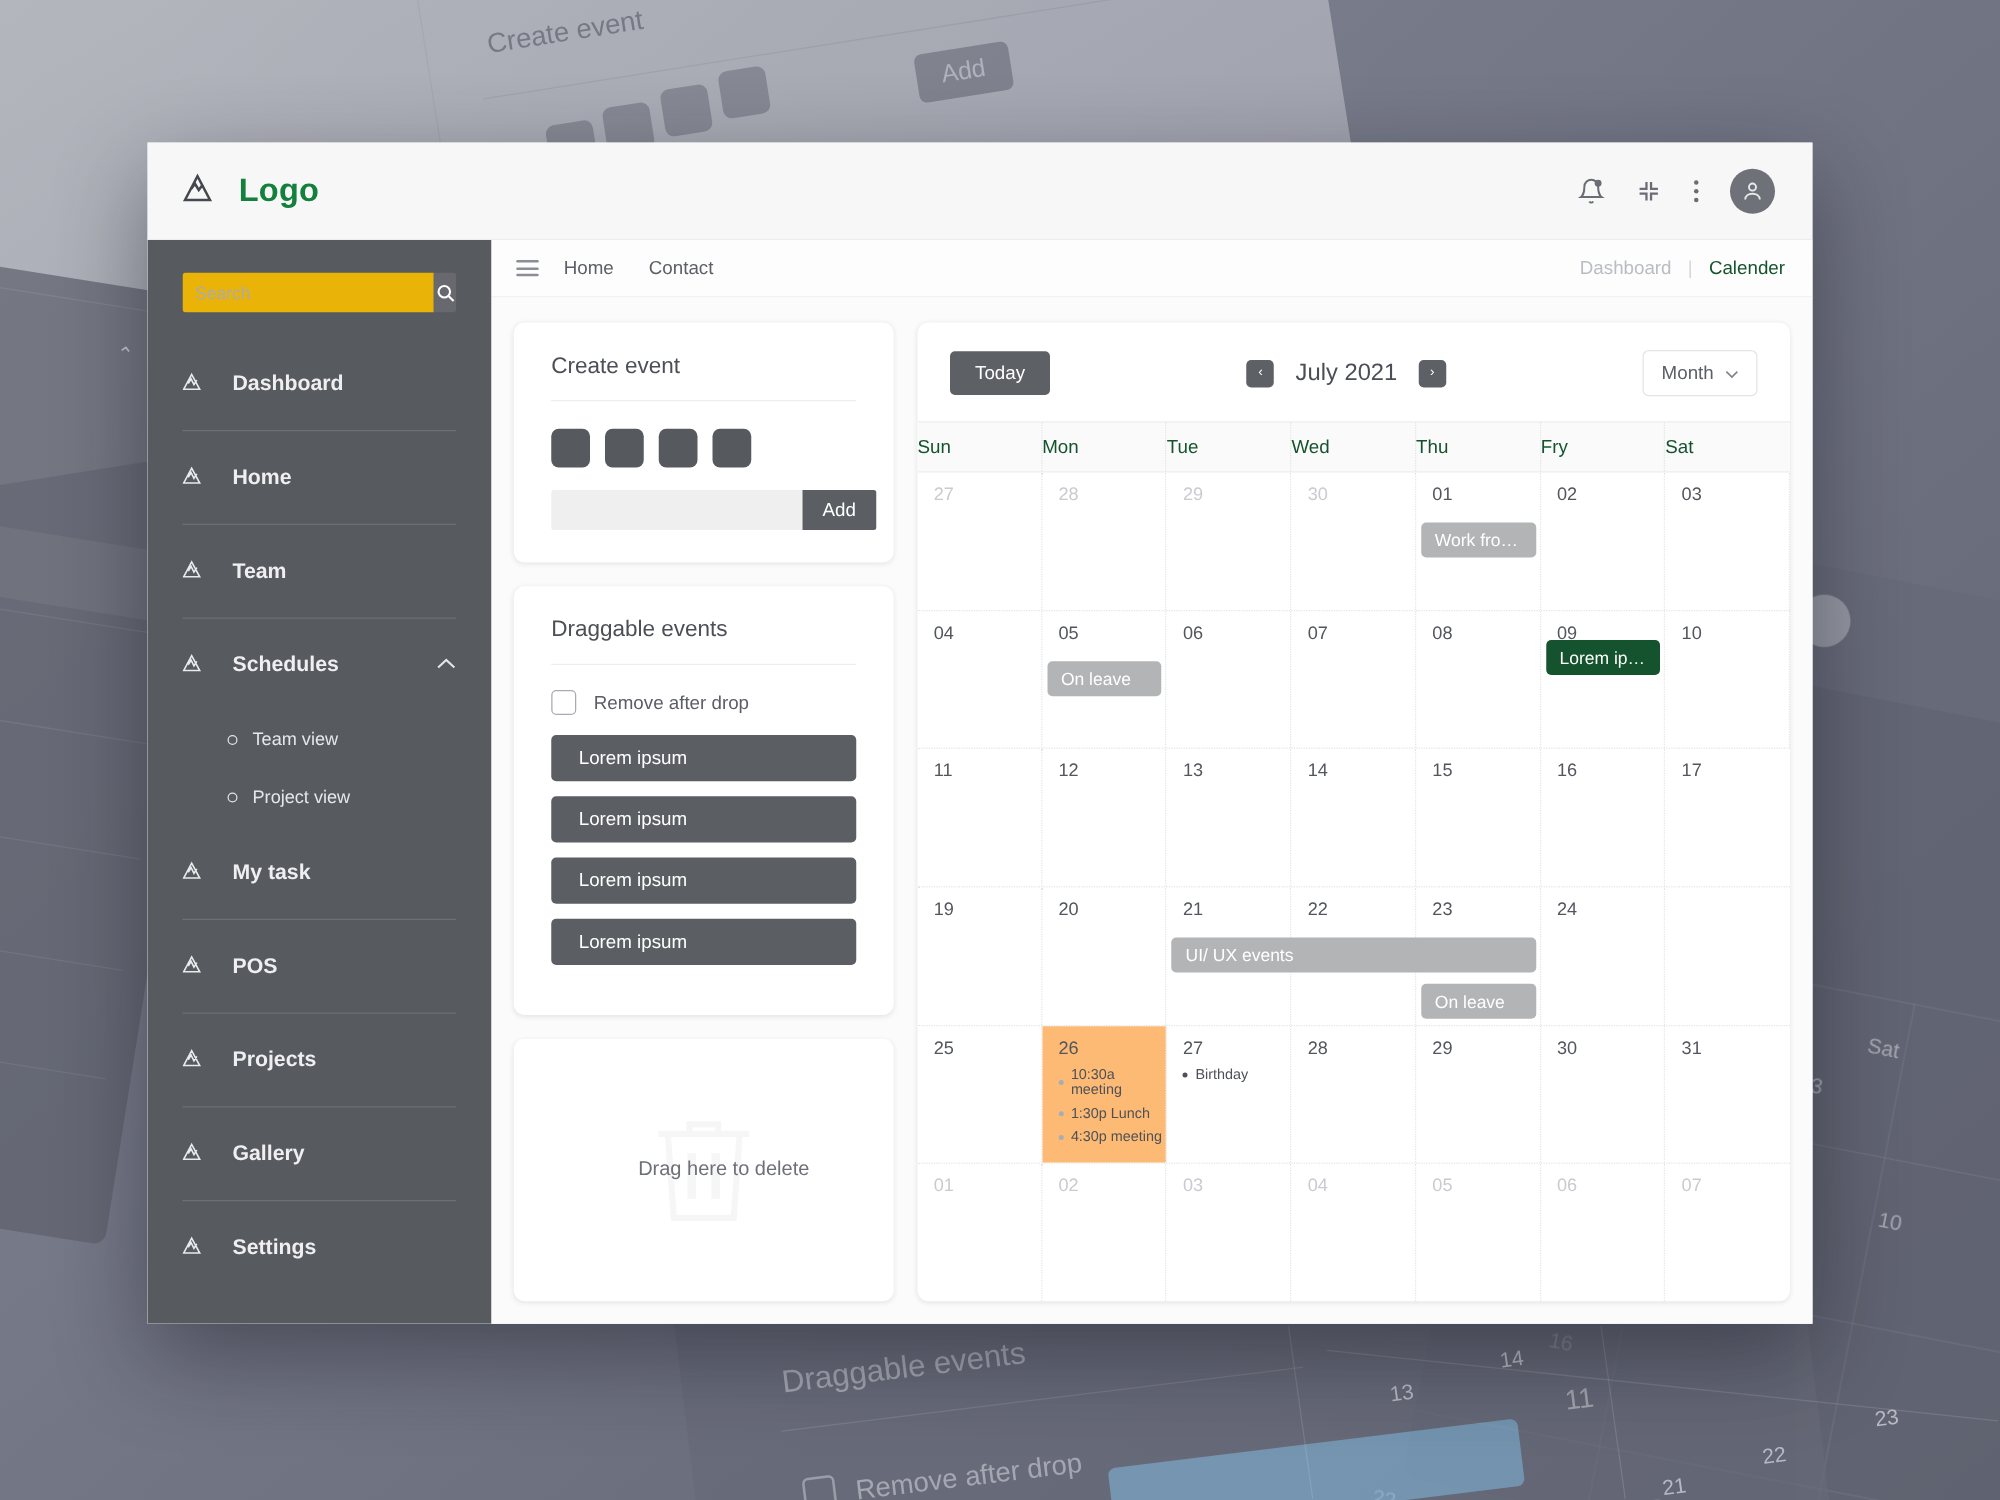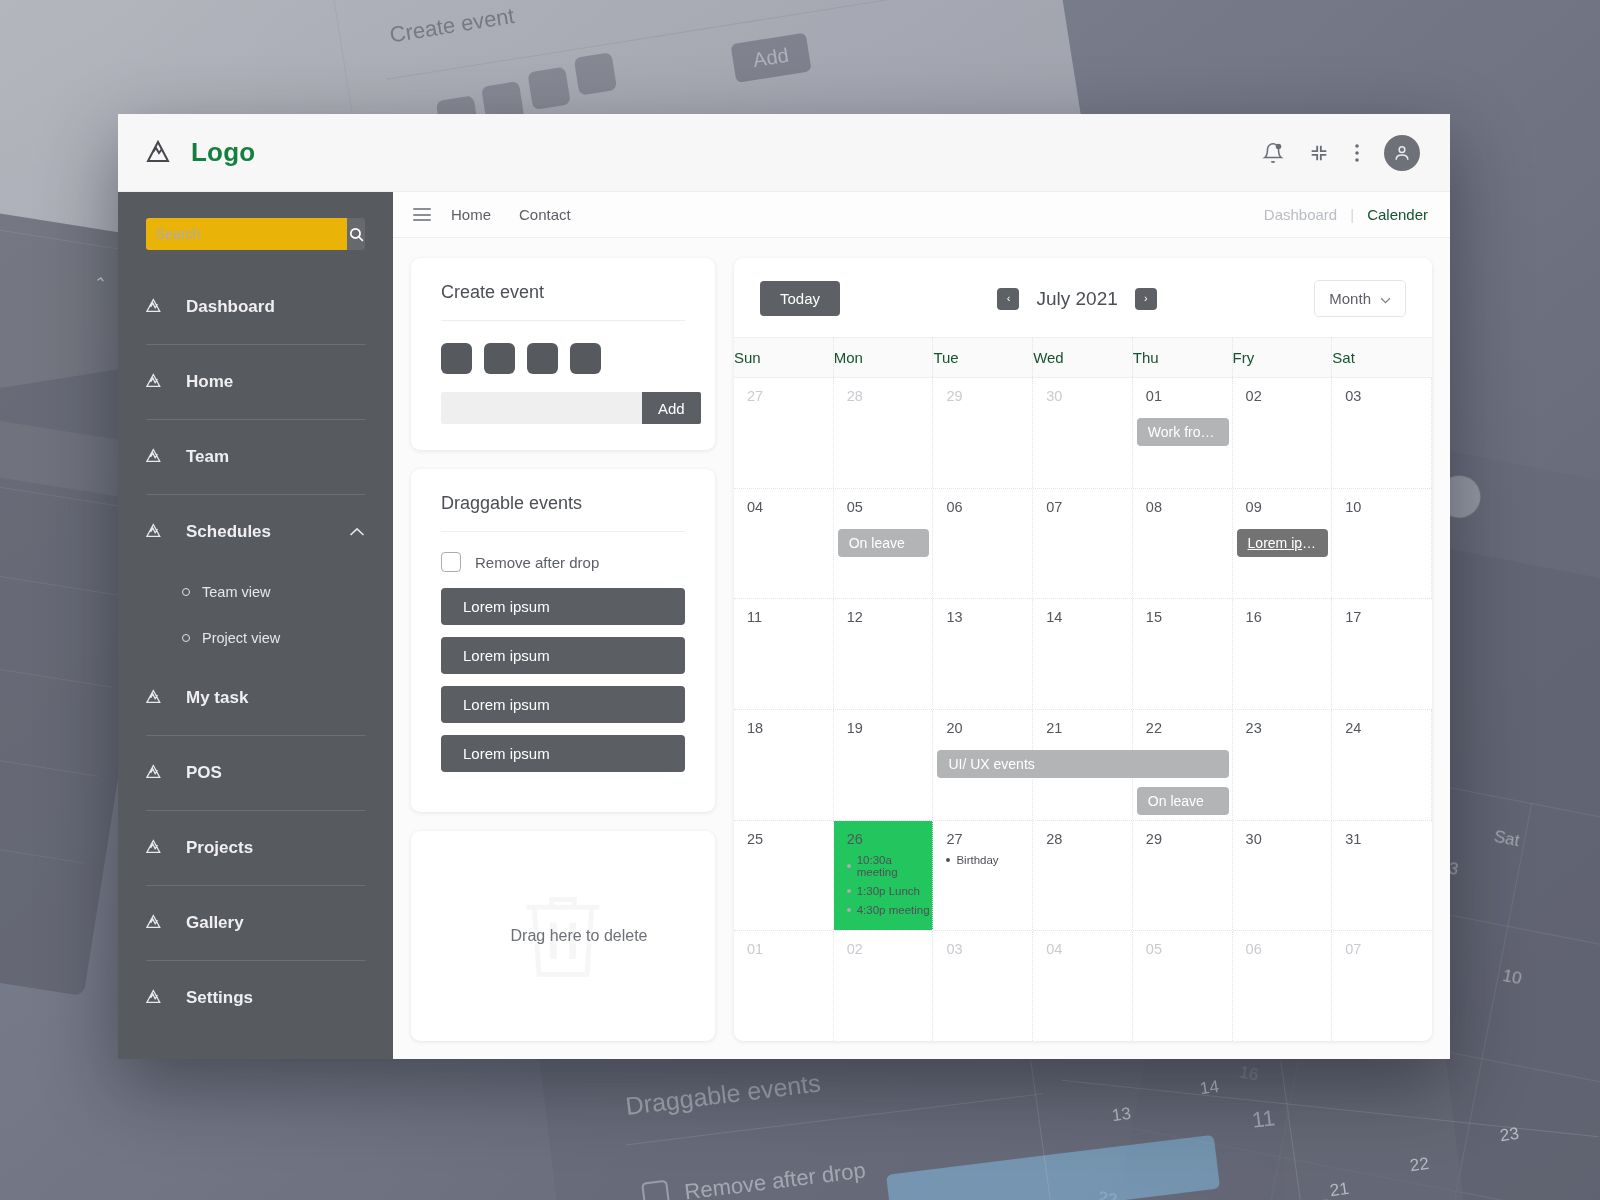--- a/index.html
+++ b/index.html
@@ -615,7 +615,7 @@
                   <div class="dnum">10</div>
                 </div>
                 <div class="ev" style="background: rgb(179, 180, 182); left: calc(14.2857% + 4px); width: calc(14.2857% - 8px); top: 40px;">On leave</div>
-                <div class="ev" style="background: #737373; left: calc(71.4286% + 4px); width: calc(14.2857% - 8px); top: 40px; text-decoration: underline;">Lorem ips ...</div>
+                <div class="ev" style="background: #14532d; left: calc(71.4286% + 4px); width: calc(14.2857% - 8px); top: 23px;">Lorem ips ...</div>
               </div>
               <div class="week">
                 <div class="daycell">

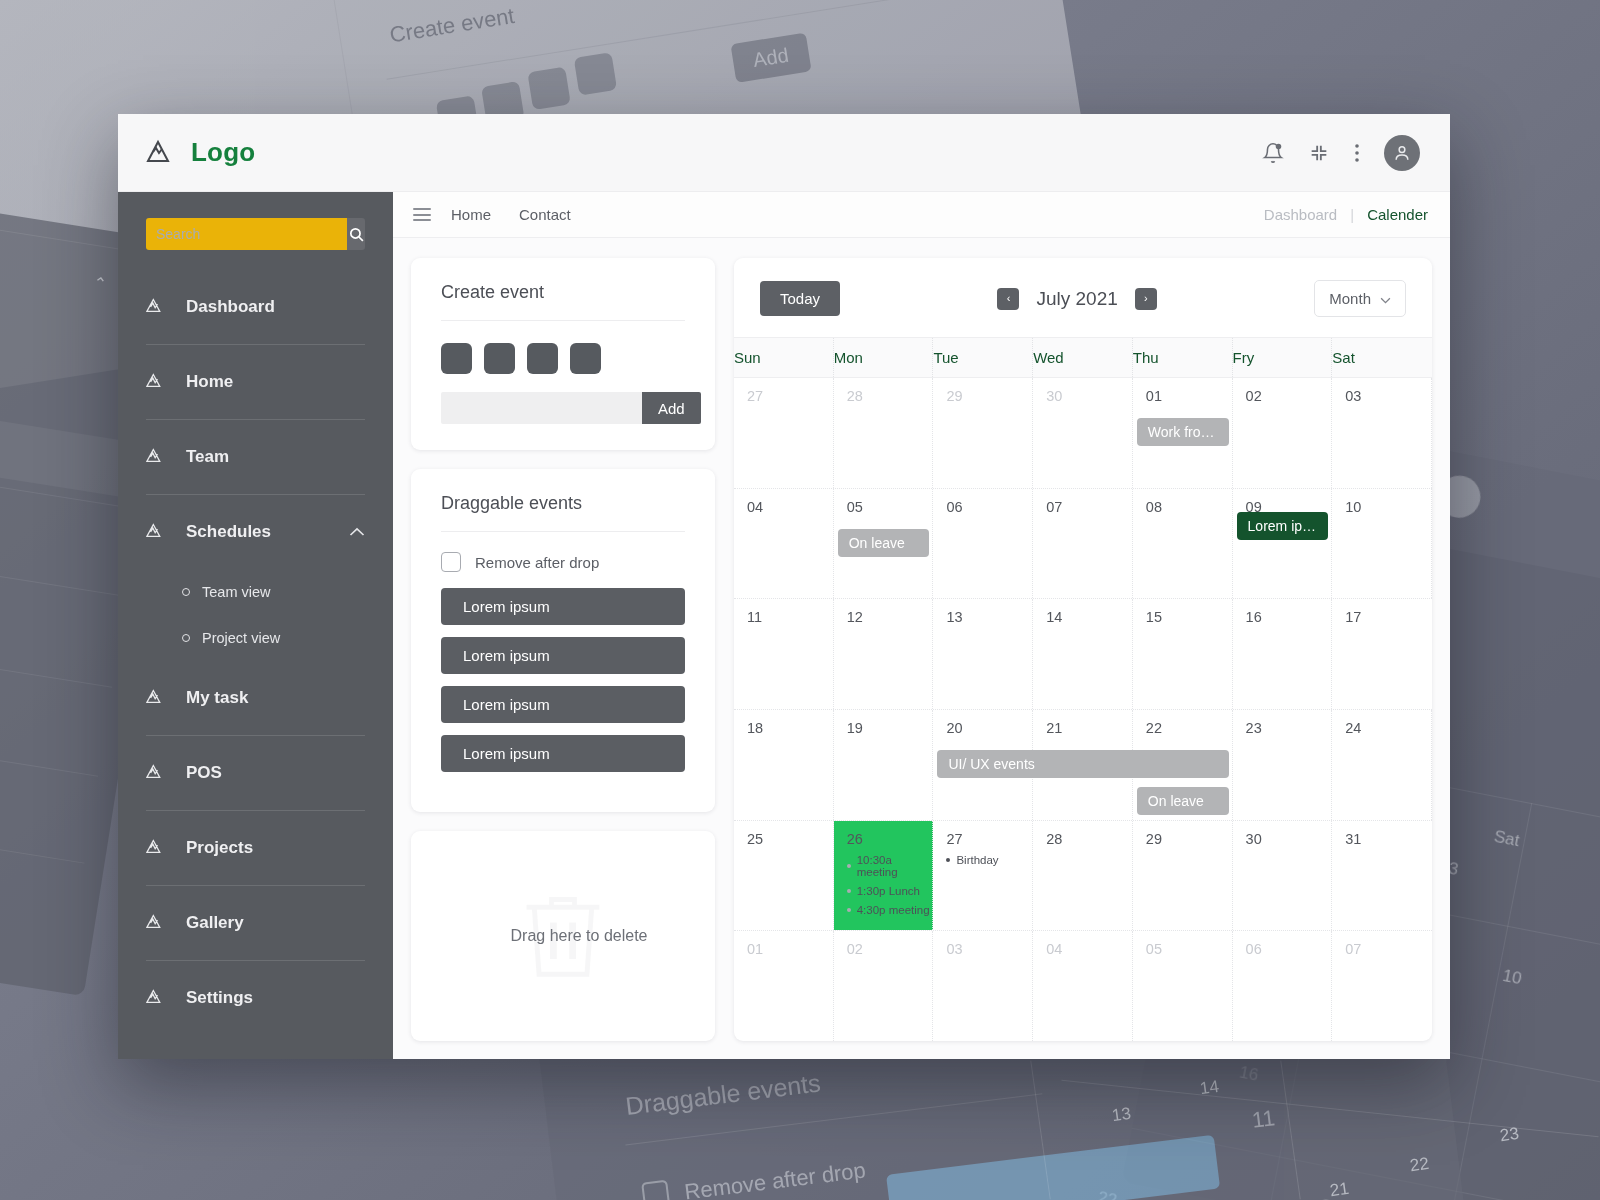--- a/index.html
+++ b/index.html
@@ -642,9 +642,6 @@
               </div>
               <div class="week">
                 <div class="daycell">
-                  <div class="dnum">18</div>
-                </div>
-                <div class="daycell">
                   <div class="dnum">19</div>
                 </div>
                 <div class="daycell">

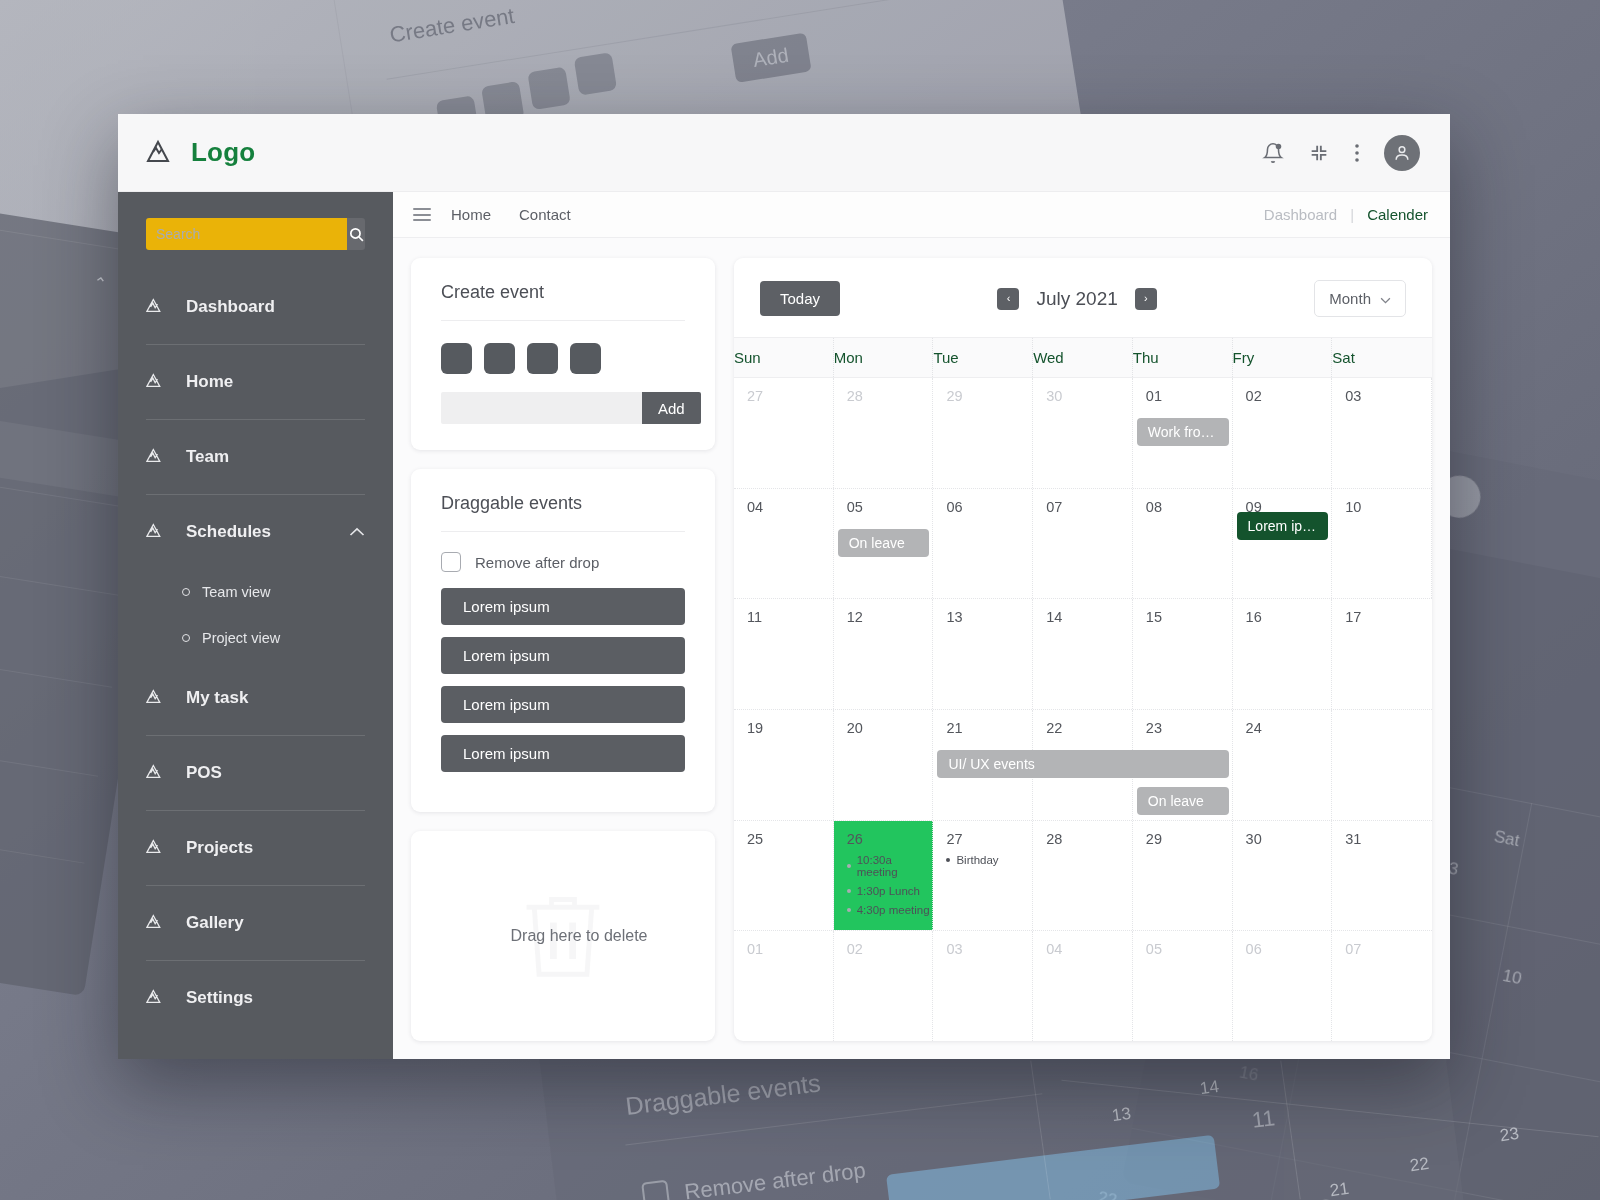--- a/index.html
+++ b/index.html
@@ -227,7 +227,7 @@
   .daycell { border-right:1px dotted #e4e5e8; padding:10px 0 0 13px; position:relative; min-width:0;}
   .daycell:last-child { border-right:none; }
   .daycell.other .dnum { color:#c9cbd0; }
-  .daycell.today { background:#22c55e; }
+  .daycell.today { background:#fdba74; }
   .dnum { font-size:14.5px; color:#53565c; }
 
   .ev {

